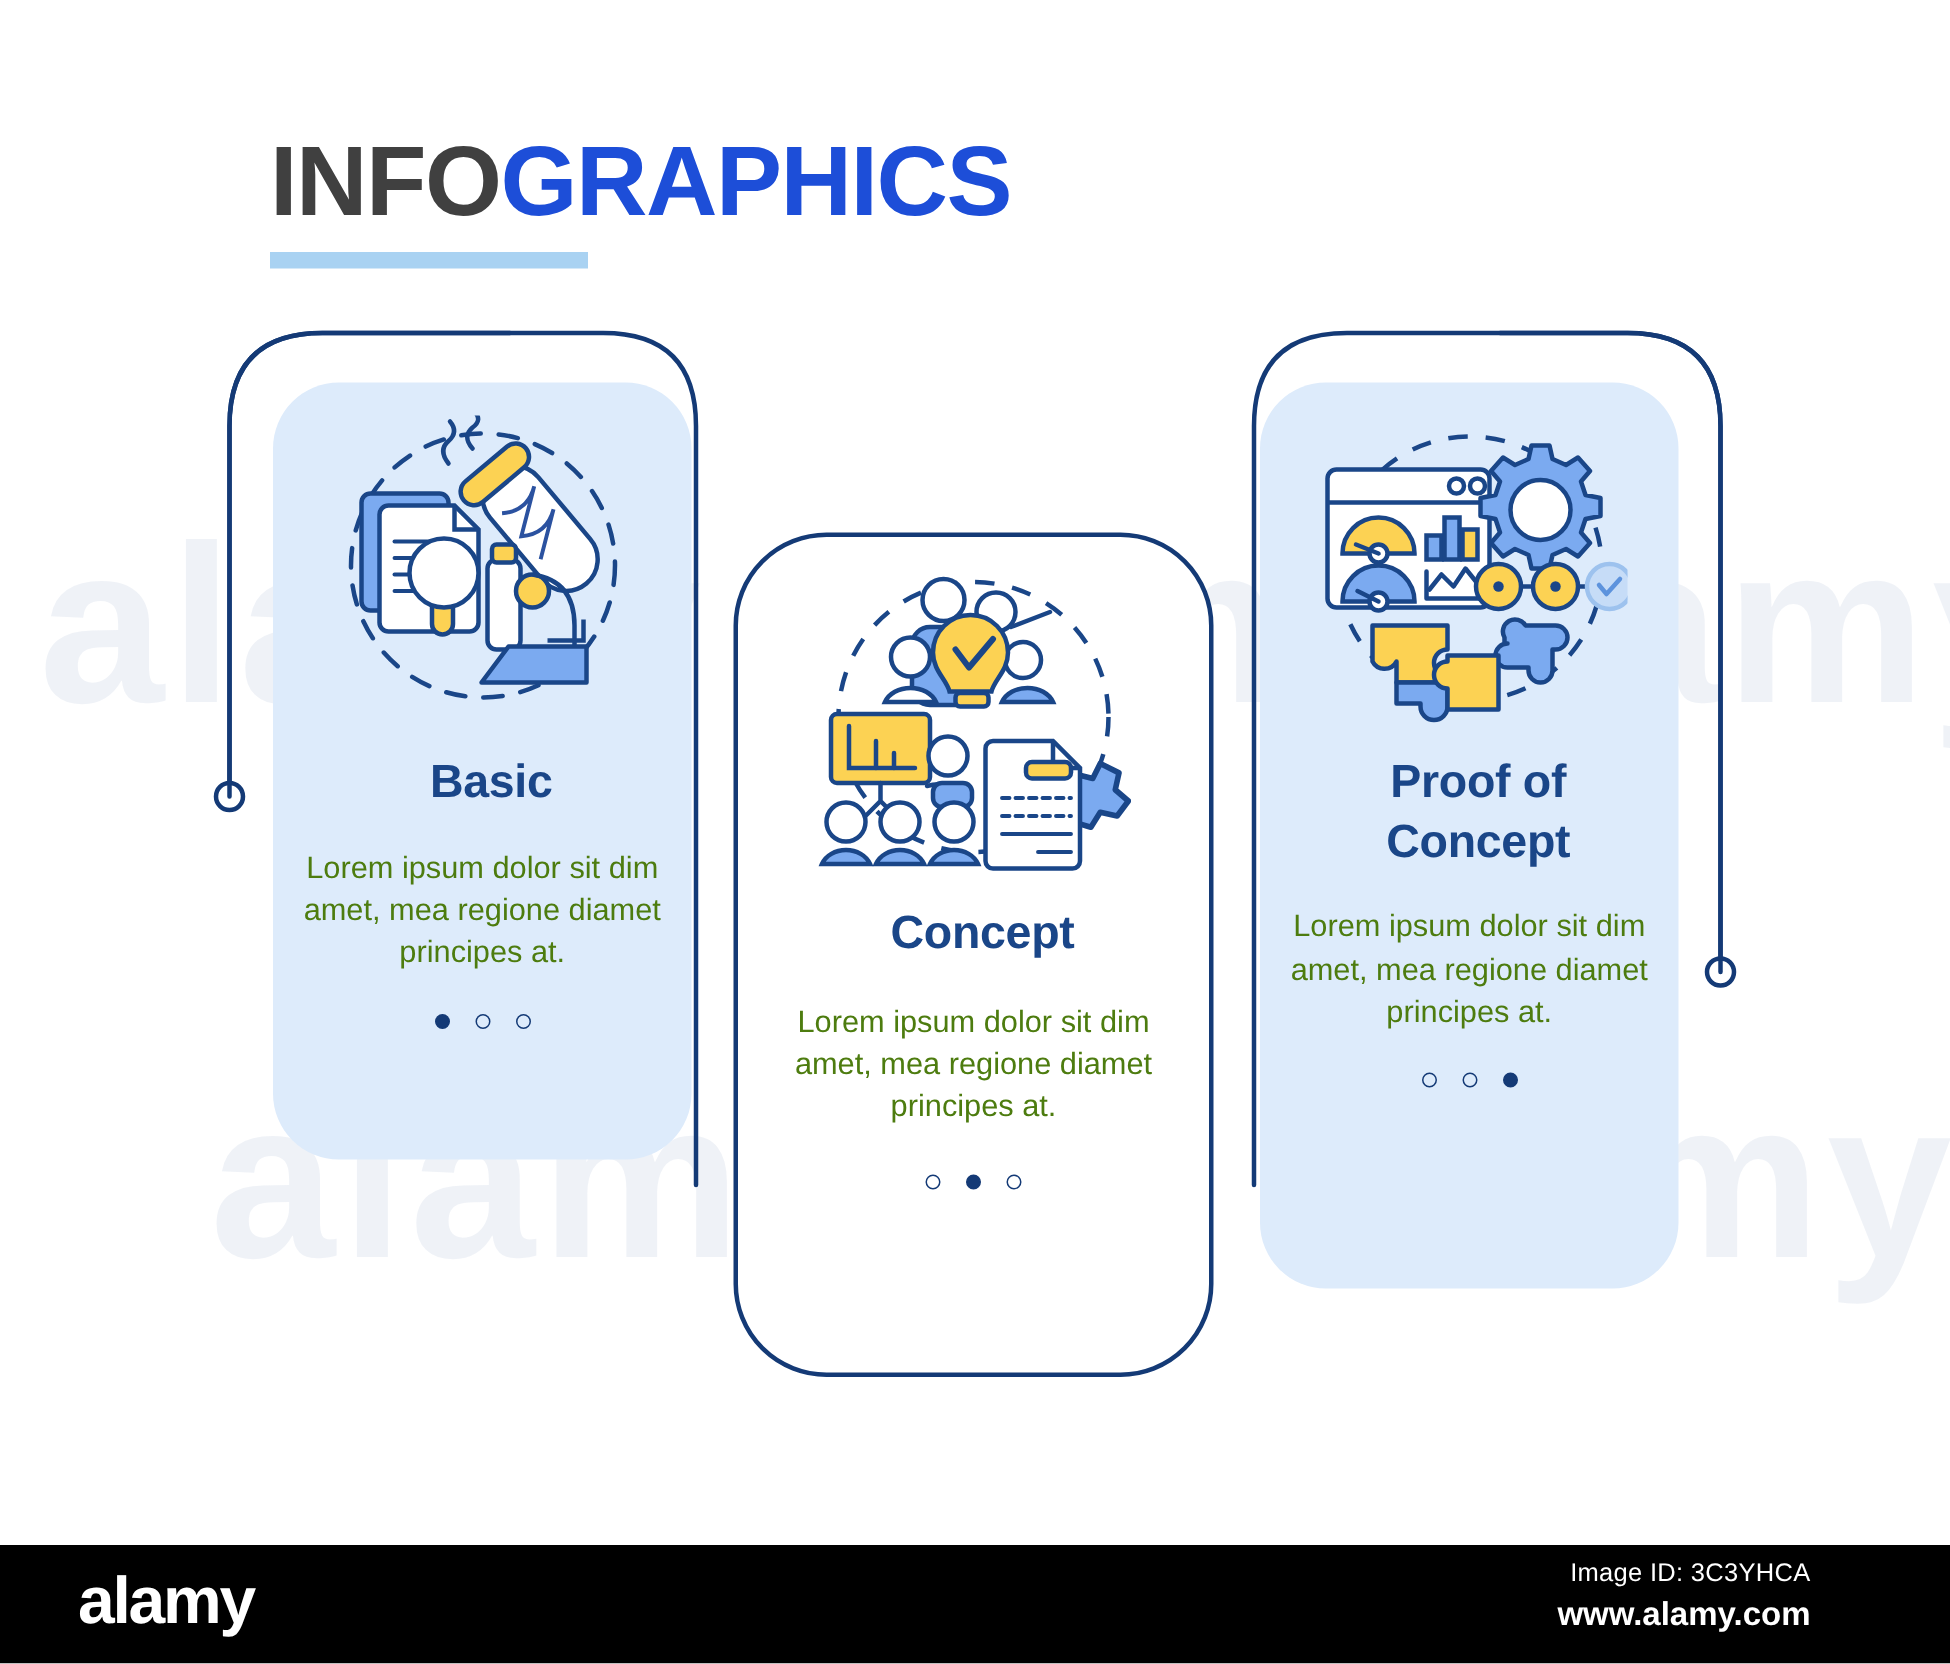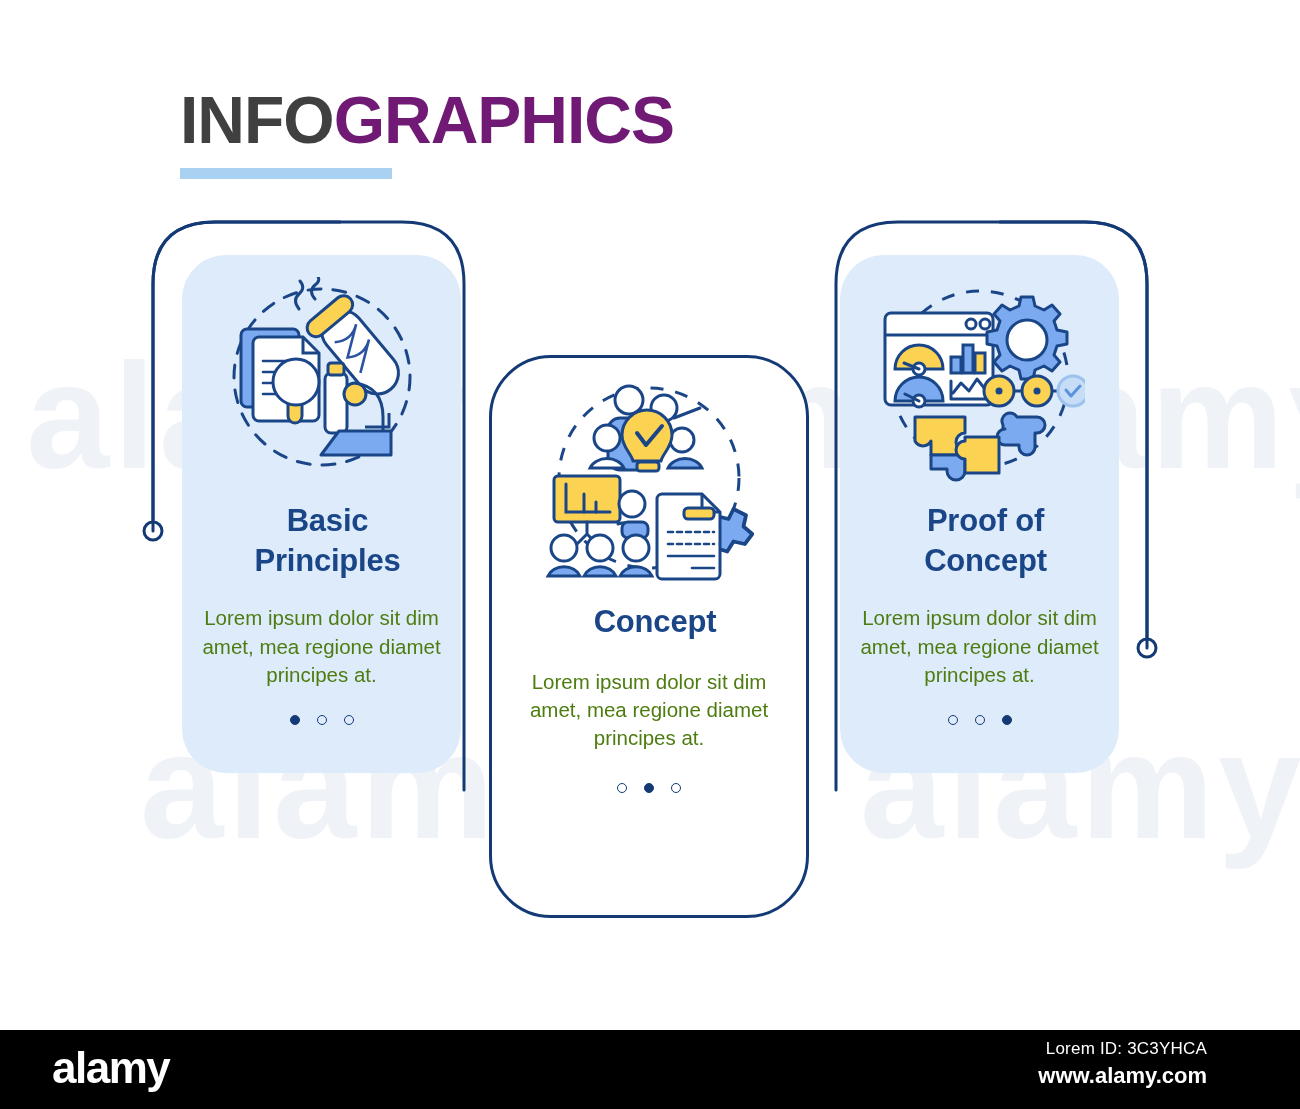--- a/index.html
+++ b/index.html
@@ -31,7 +31,7 @@
     white-space: nowrap;
   }
   .title .t-dark { color: #404040; }
-  .title .t-gold { color: #701a75; }
+  .title .t-gold { color: #1d4ed8; }
   .title-rule {
     position: absolute;
     left: 180px;

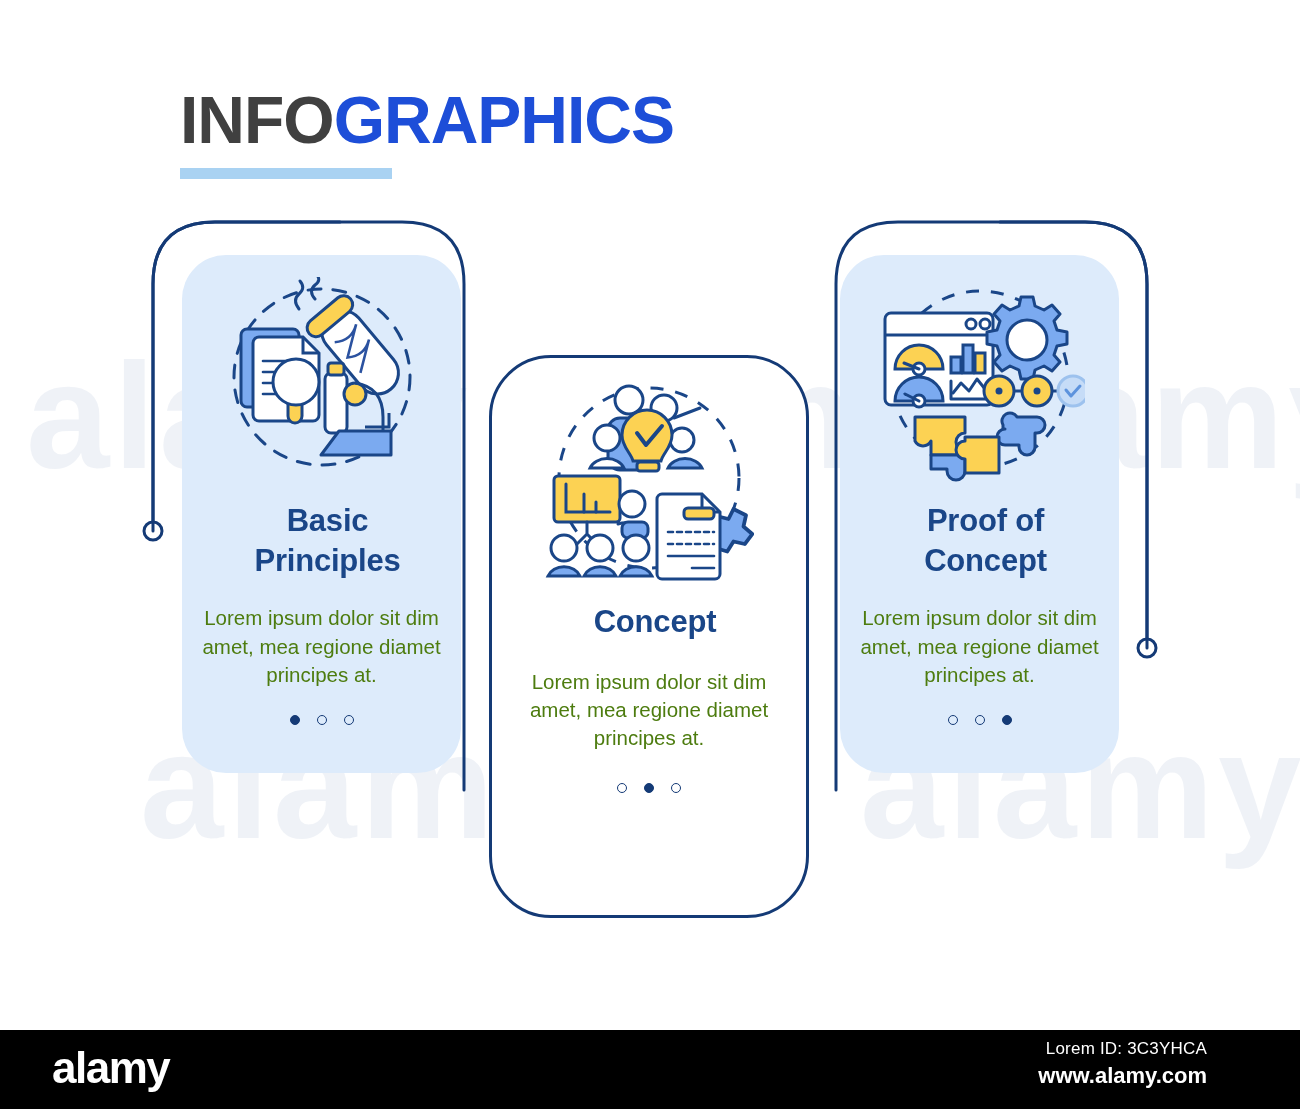--- a/index.html
+++ b/index.html
@@ -63,7 +63,7 @@
     border-radius: 44px;
   }
   .card-1 { left: 182px; top: 255px; height: 518px; }
-  .card-3 { left: 840px; top: 255px; height: 518px; }
+  .card-3 { left: 840px; top: 255px; height: 604px; }
   .card-2 {
     left: 489px;
     top: 355px;

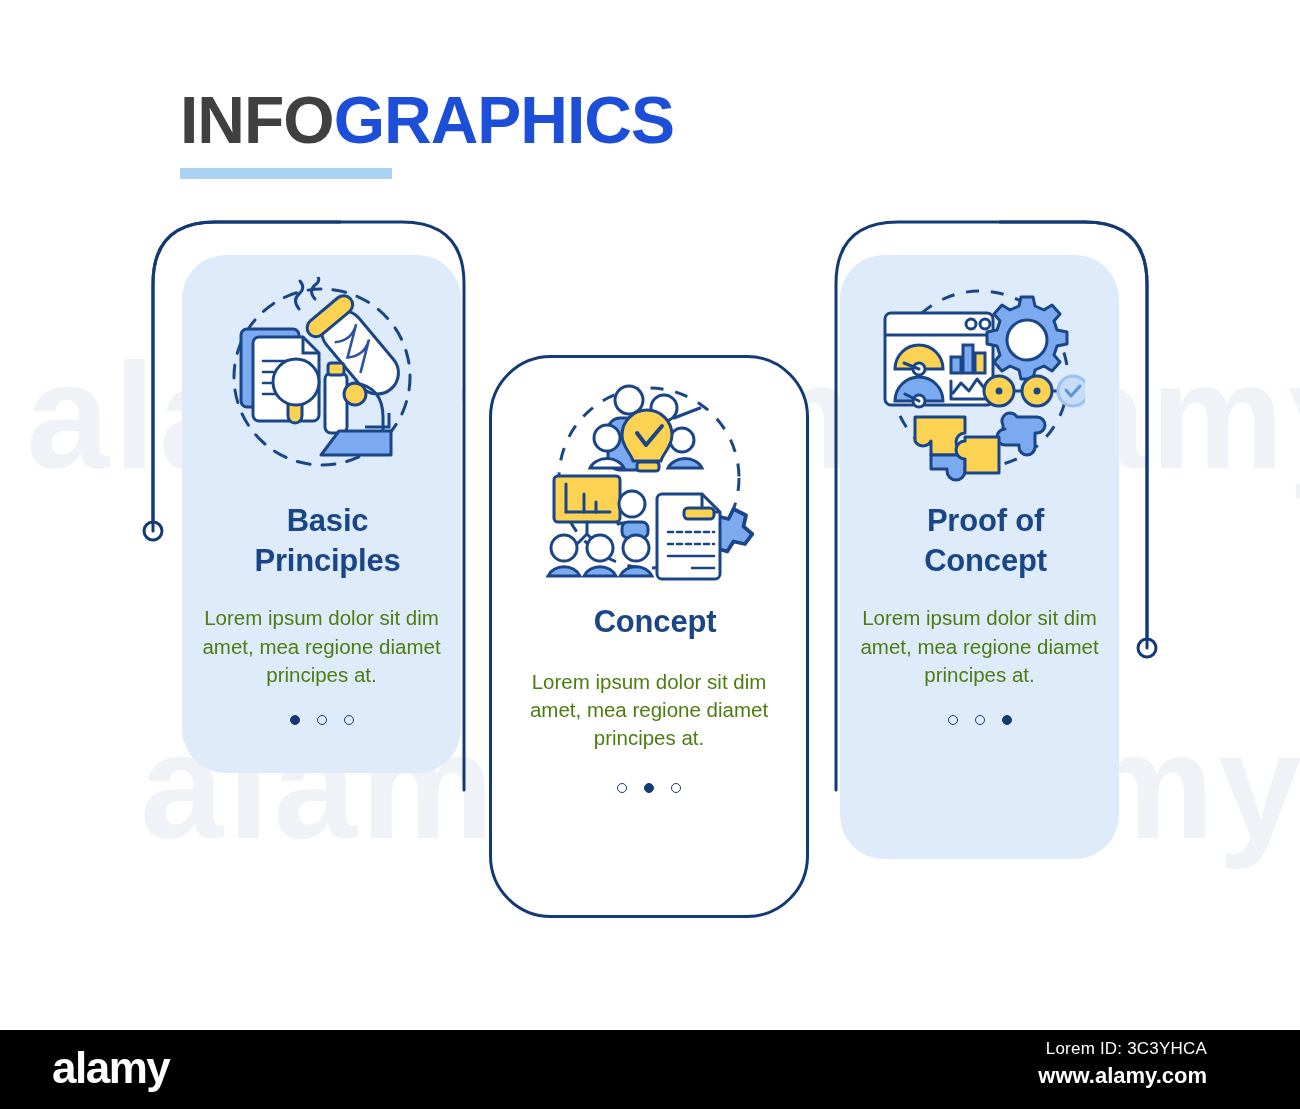--- a/index.html
+++ b/index.html
@@ -236,7 +236,6 @@
     </div>
     <div class="card-head">
       <div>Basic</div>
-      <div>Principles</div>
     </div>
     <div class="card-body">Lorem ipsum dolor sit dim amet, mea regione diamet principes at.</div>
     <div class="dots">

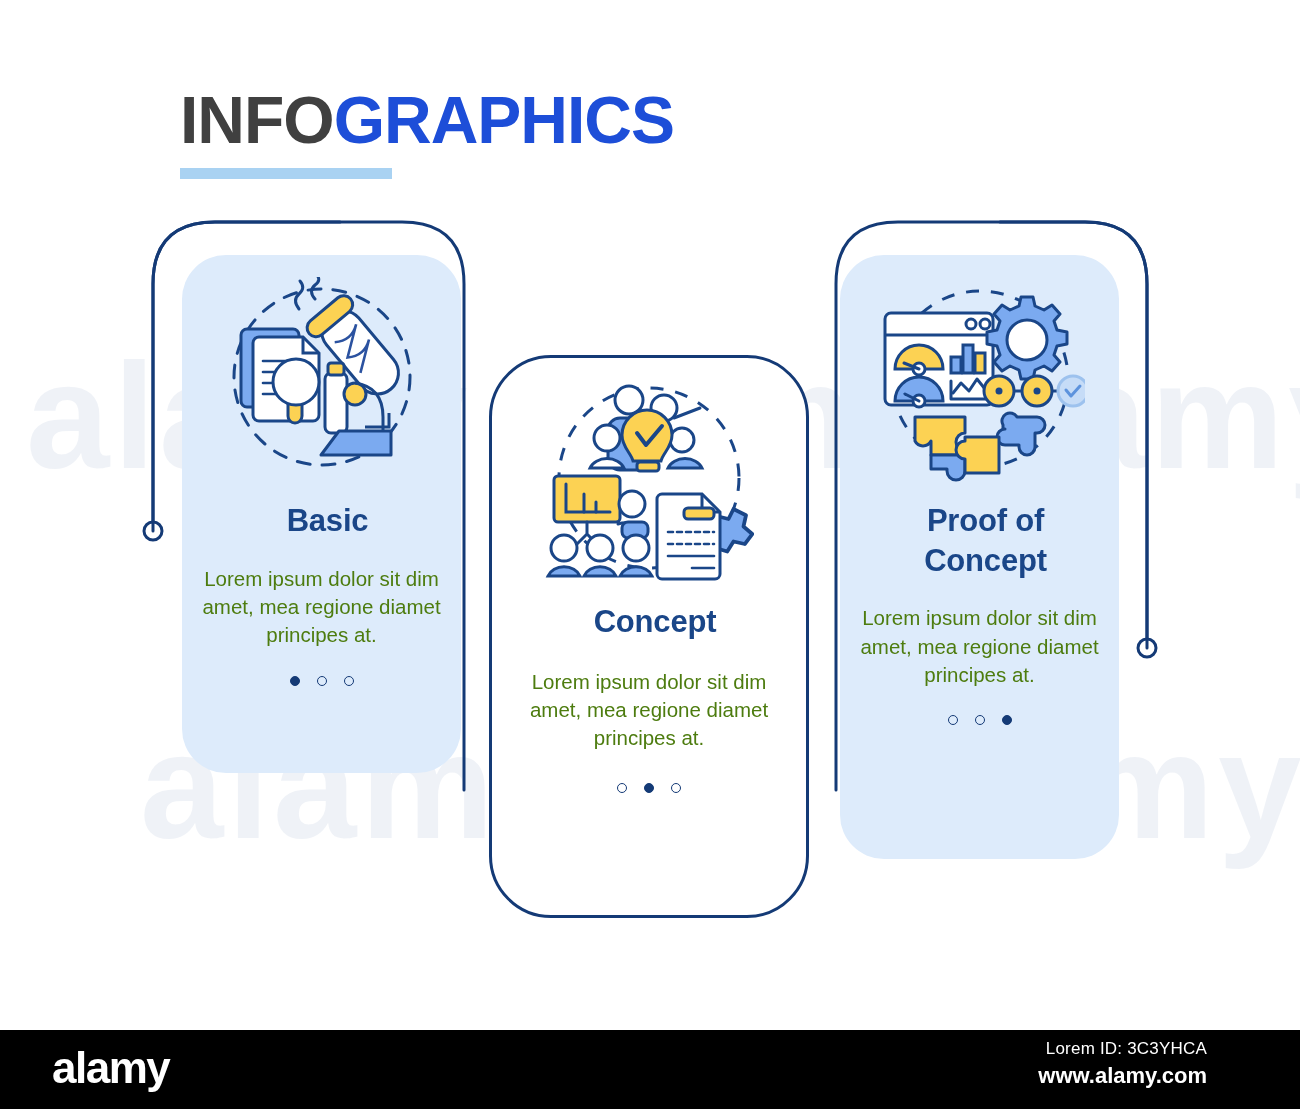--- a/index.html
+++ b/index.html
@@ -362,7 +362,7 @@
 
   <div id="footer">
     <div class="alamy-logo">alamy</div>
-    <div class="img-id">Lorem ID: 3C3YHCA</div>
+    <div class="img-id">Image ID: 3C3YHCA</div>
     <div class="site">www.alamy.com</div>
   </div>
 

